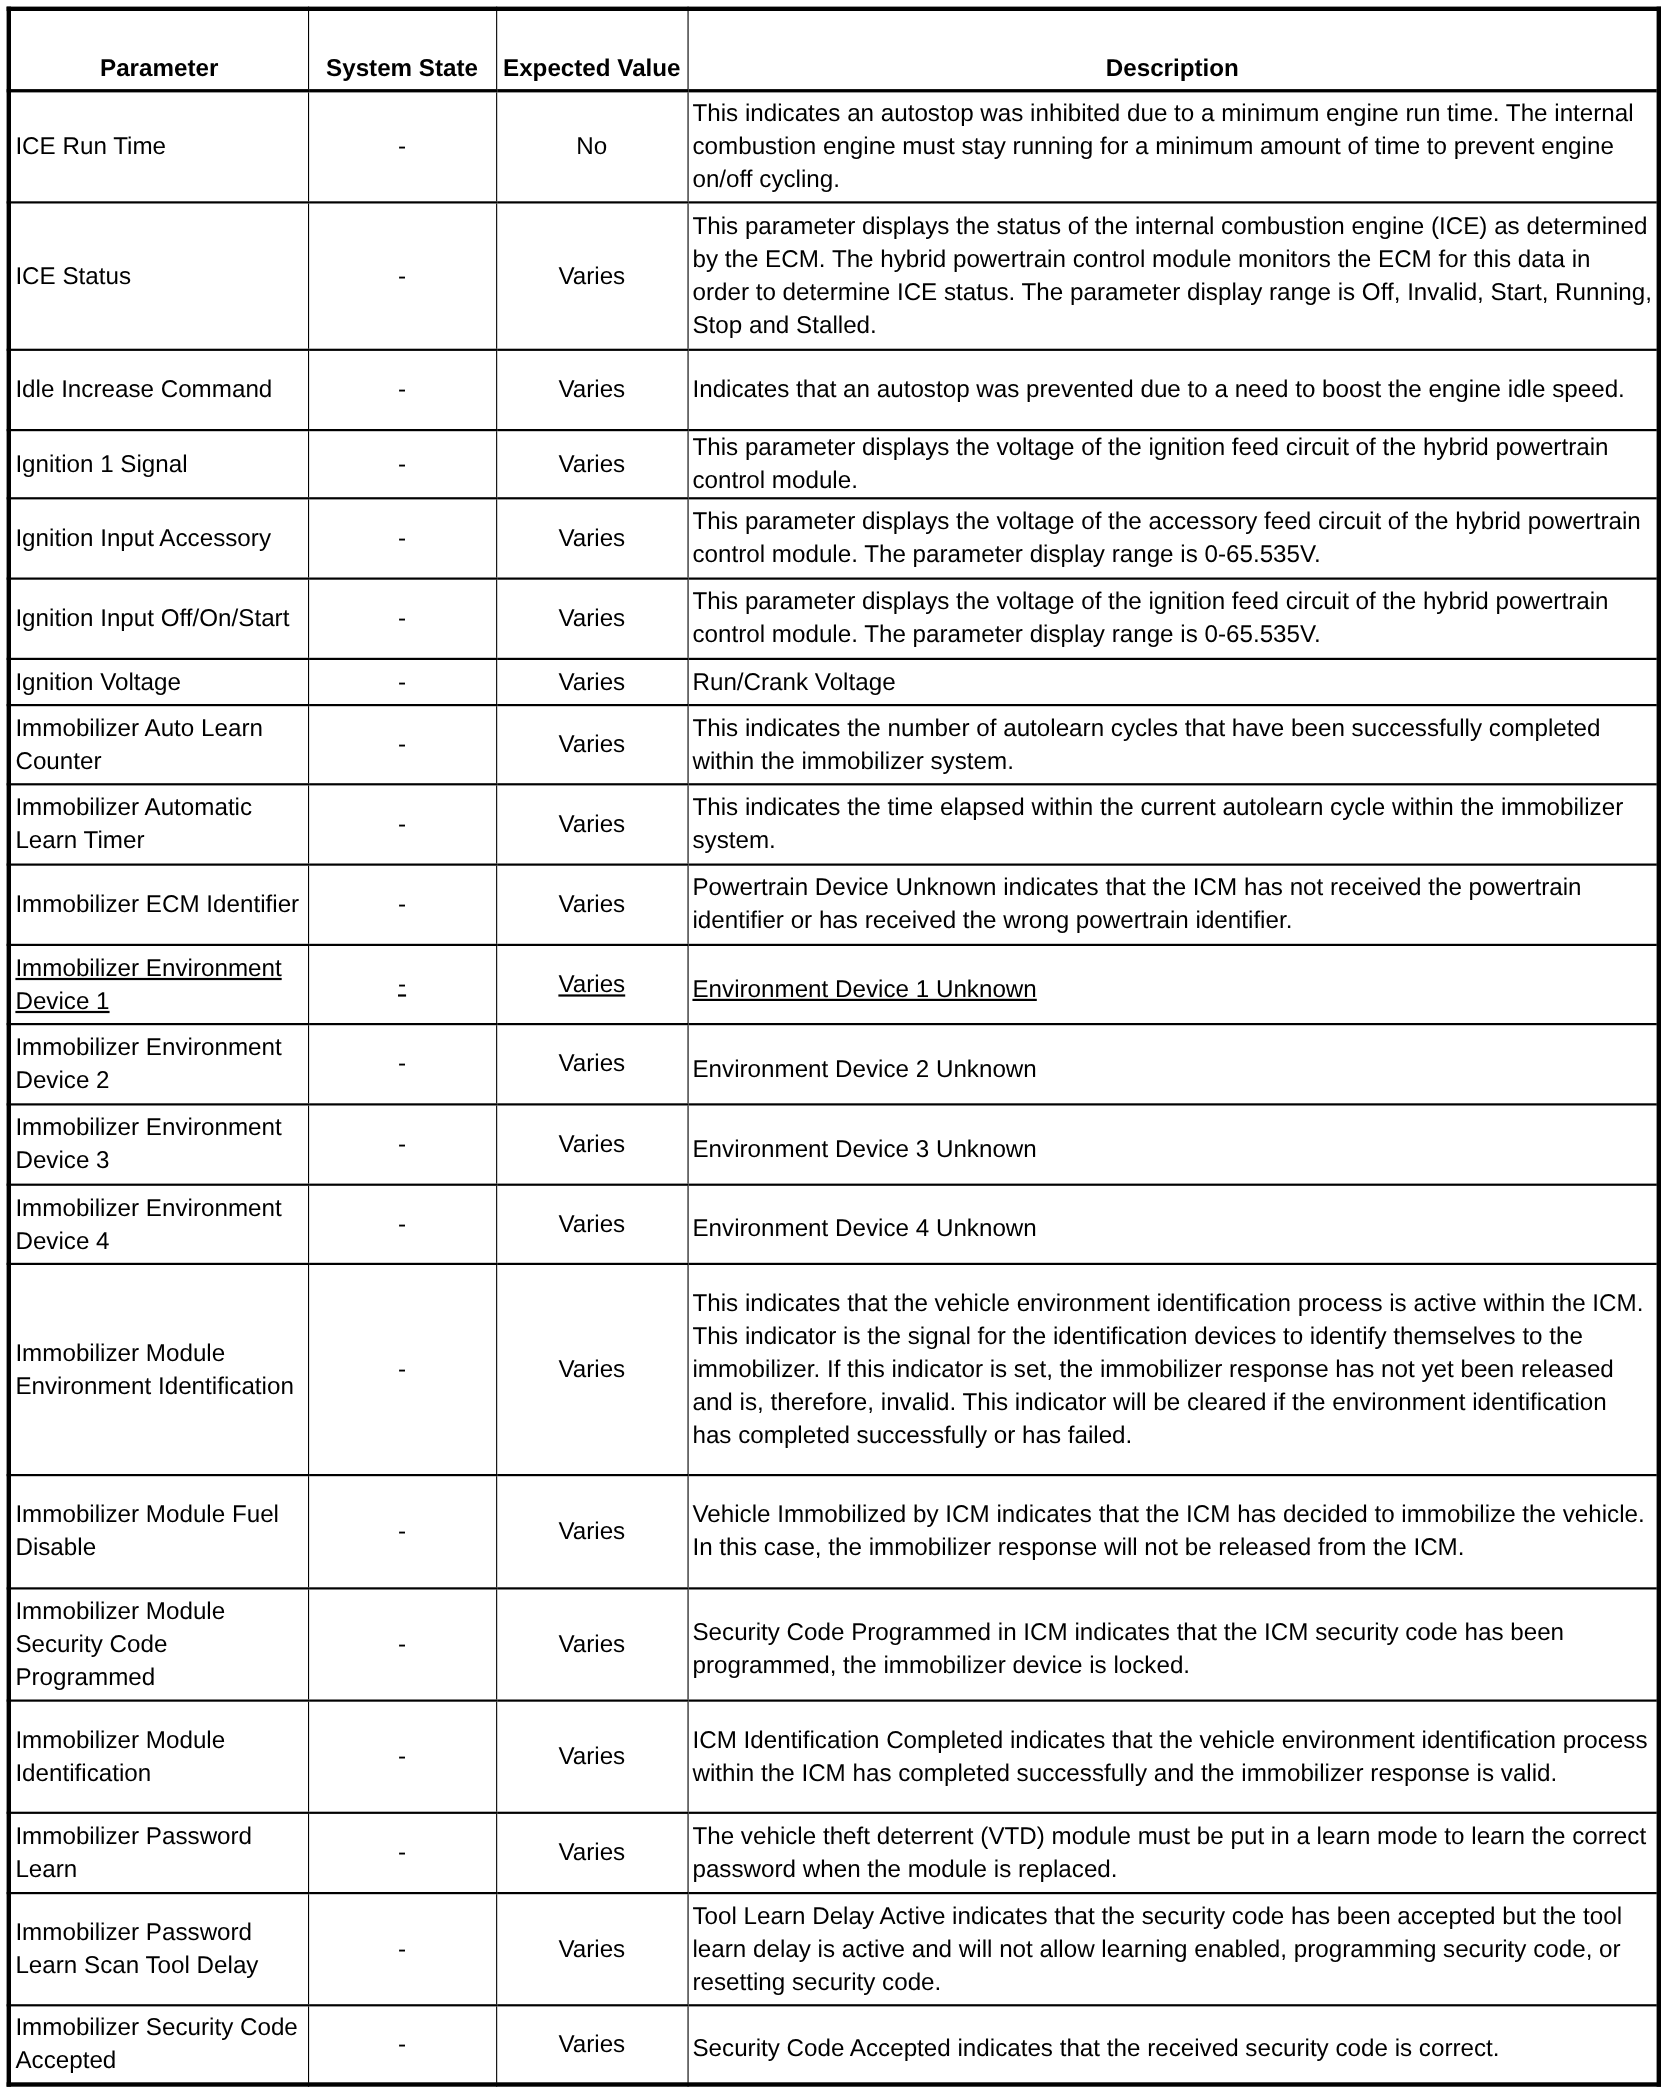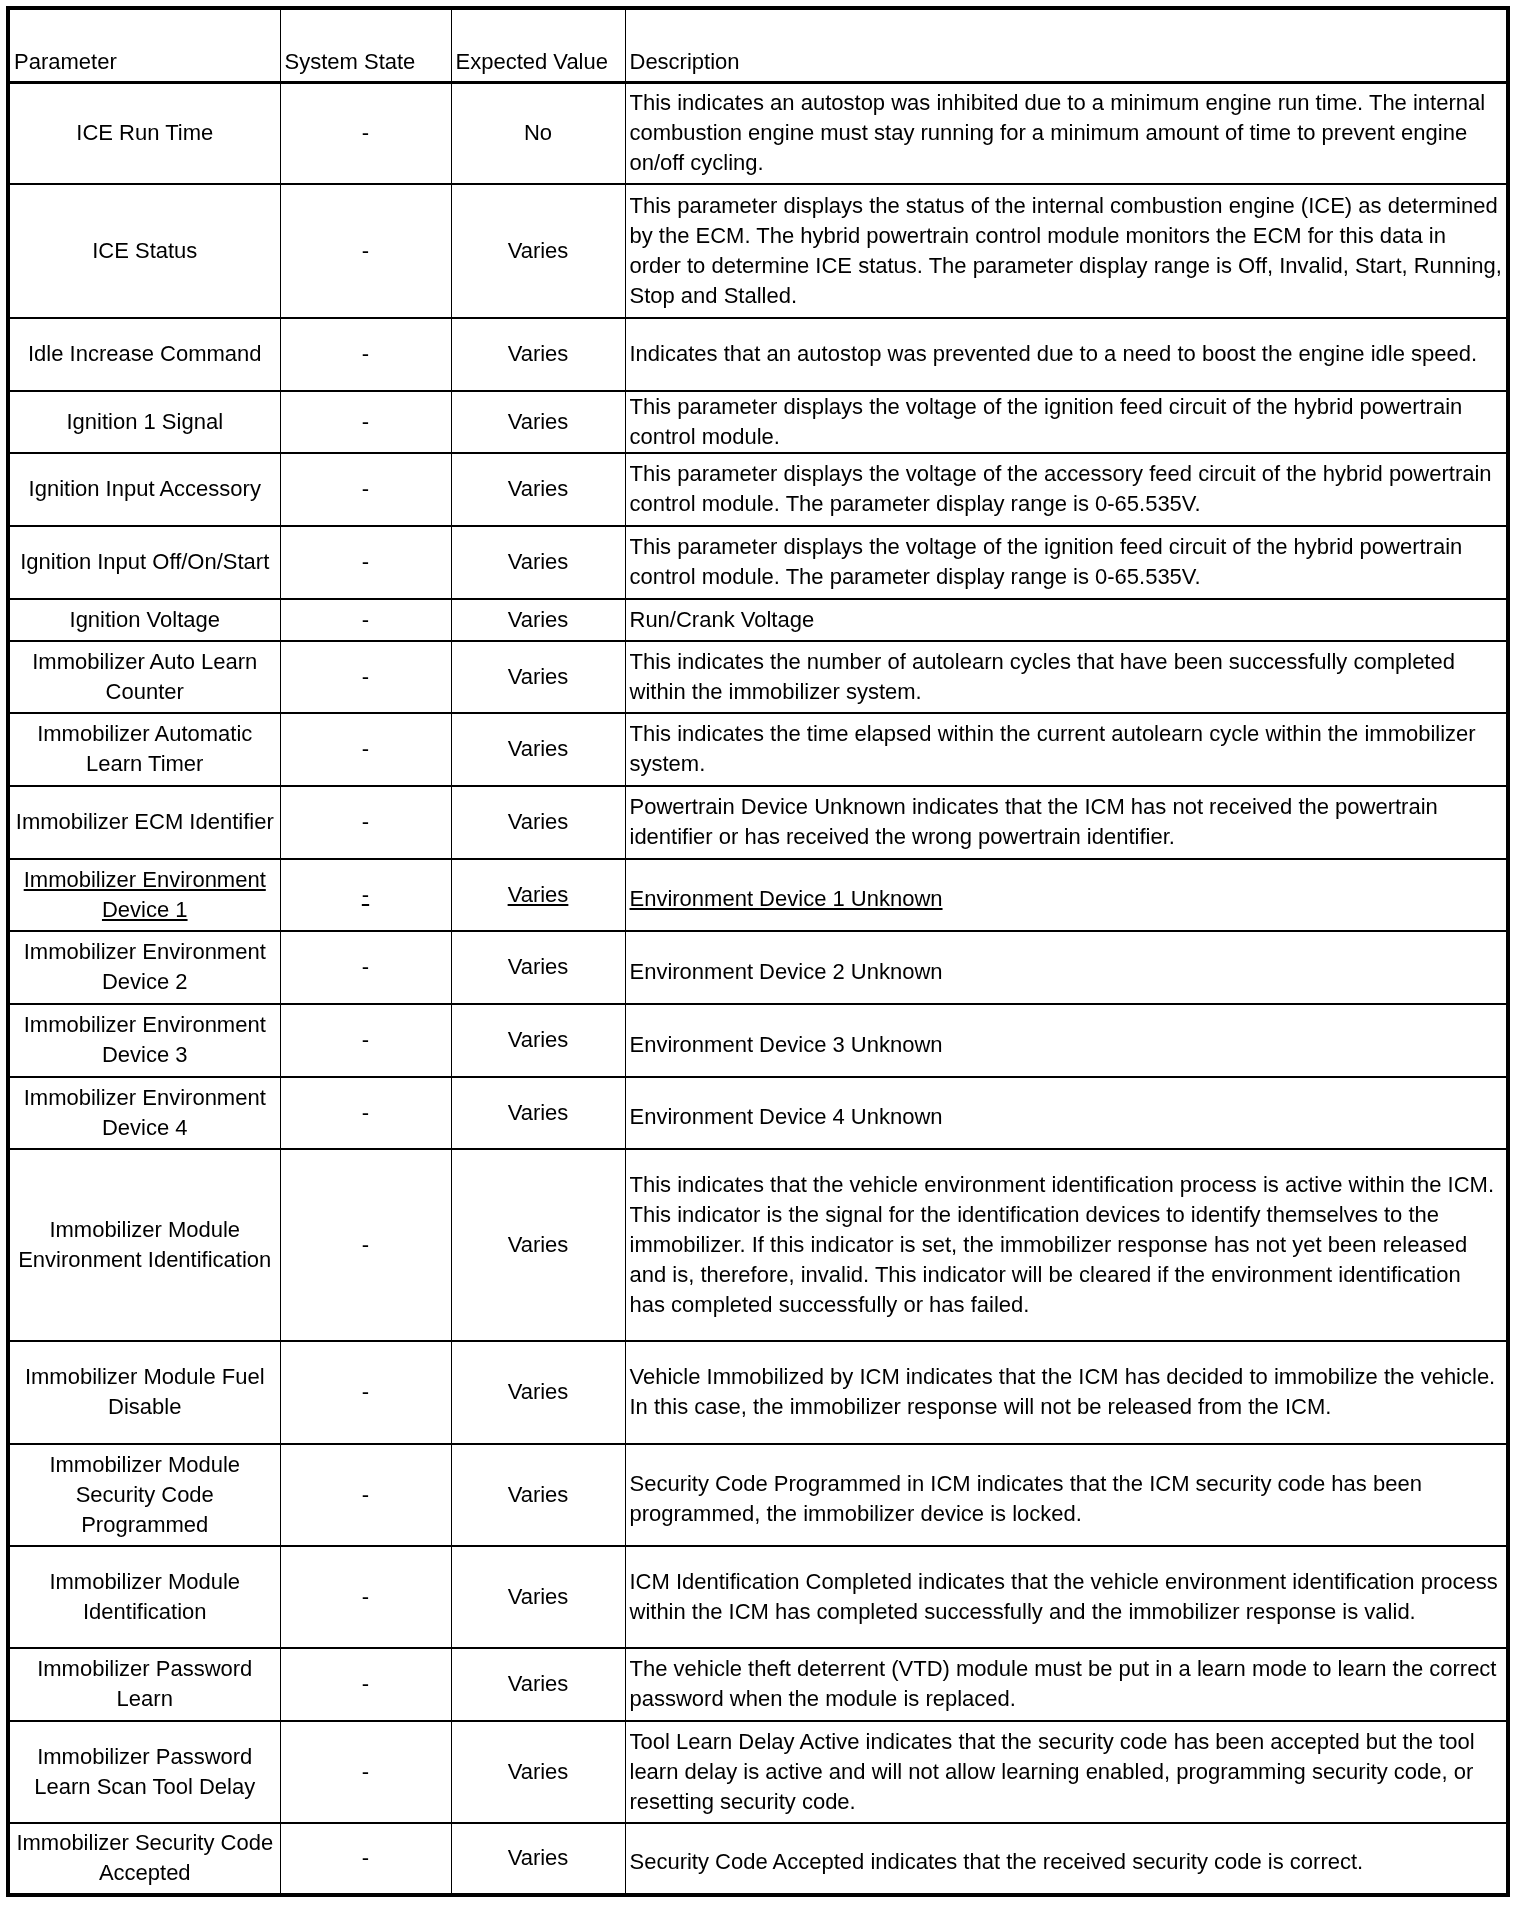--- a/index.html
+++ b/index.html
@@ -28,8 +28,8 @@
     vertical-align: middle;
   }
   thead th {
-    font-weight: normal;
-    text-align: left;
+    font-weight: bold;
+    text-align: center;
     vertical-align: bottom;
     padding-bottom: 4px;
     height: 67px;

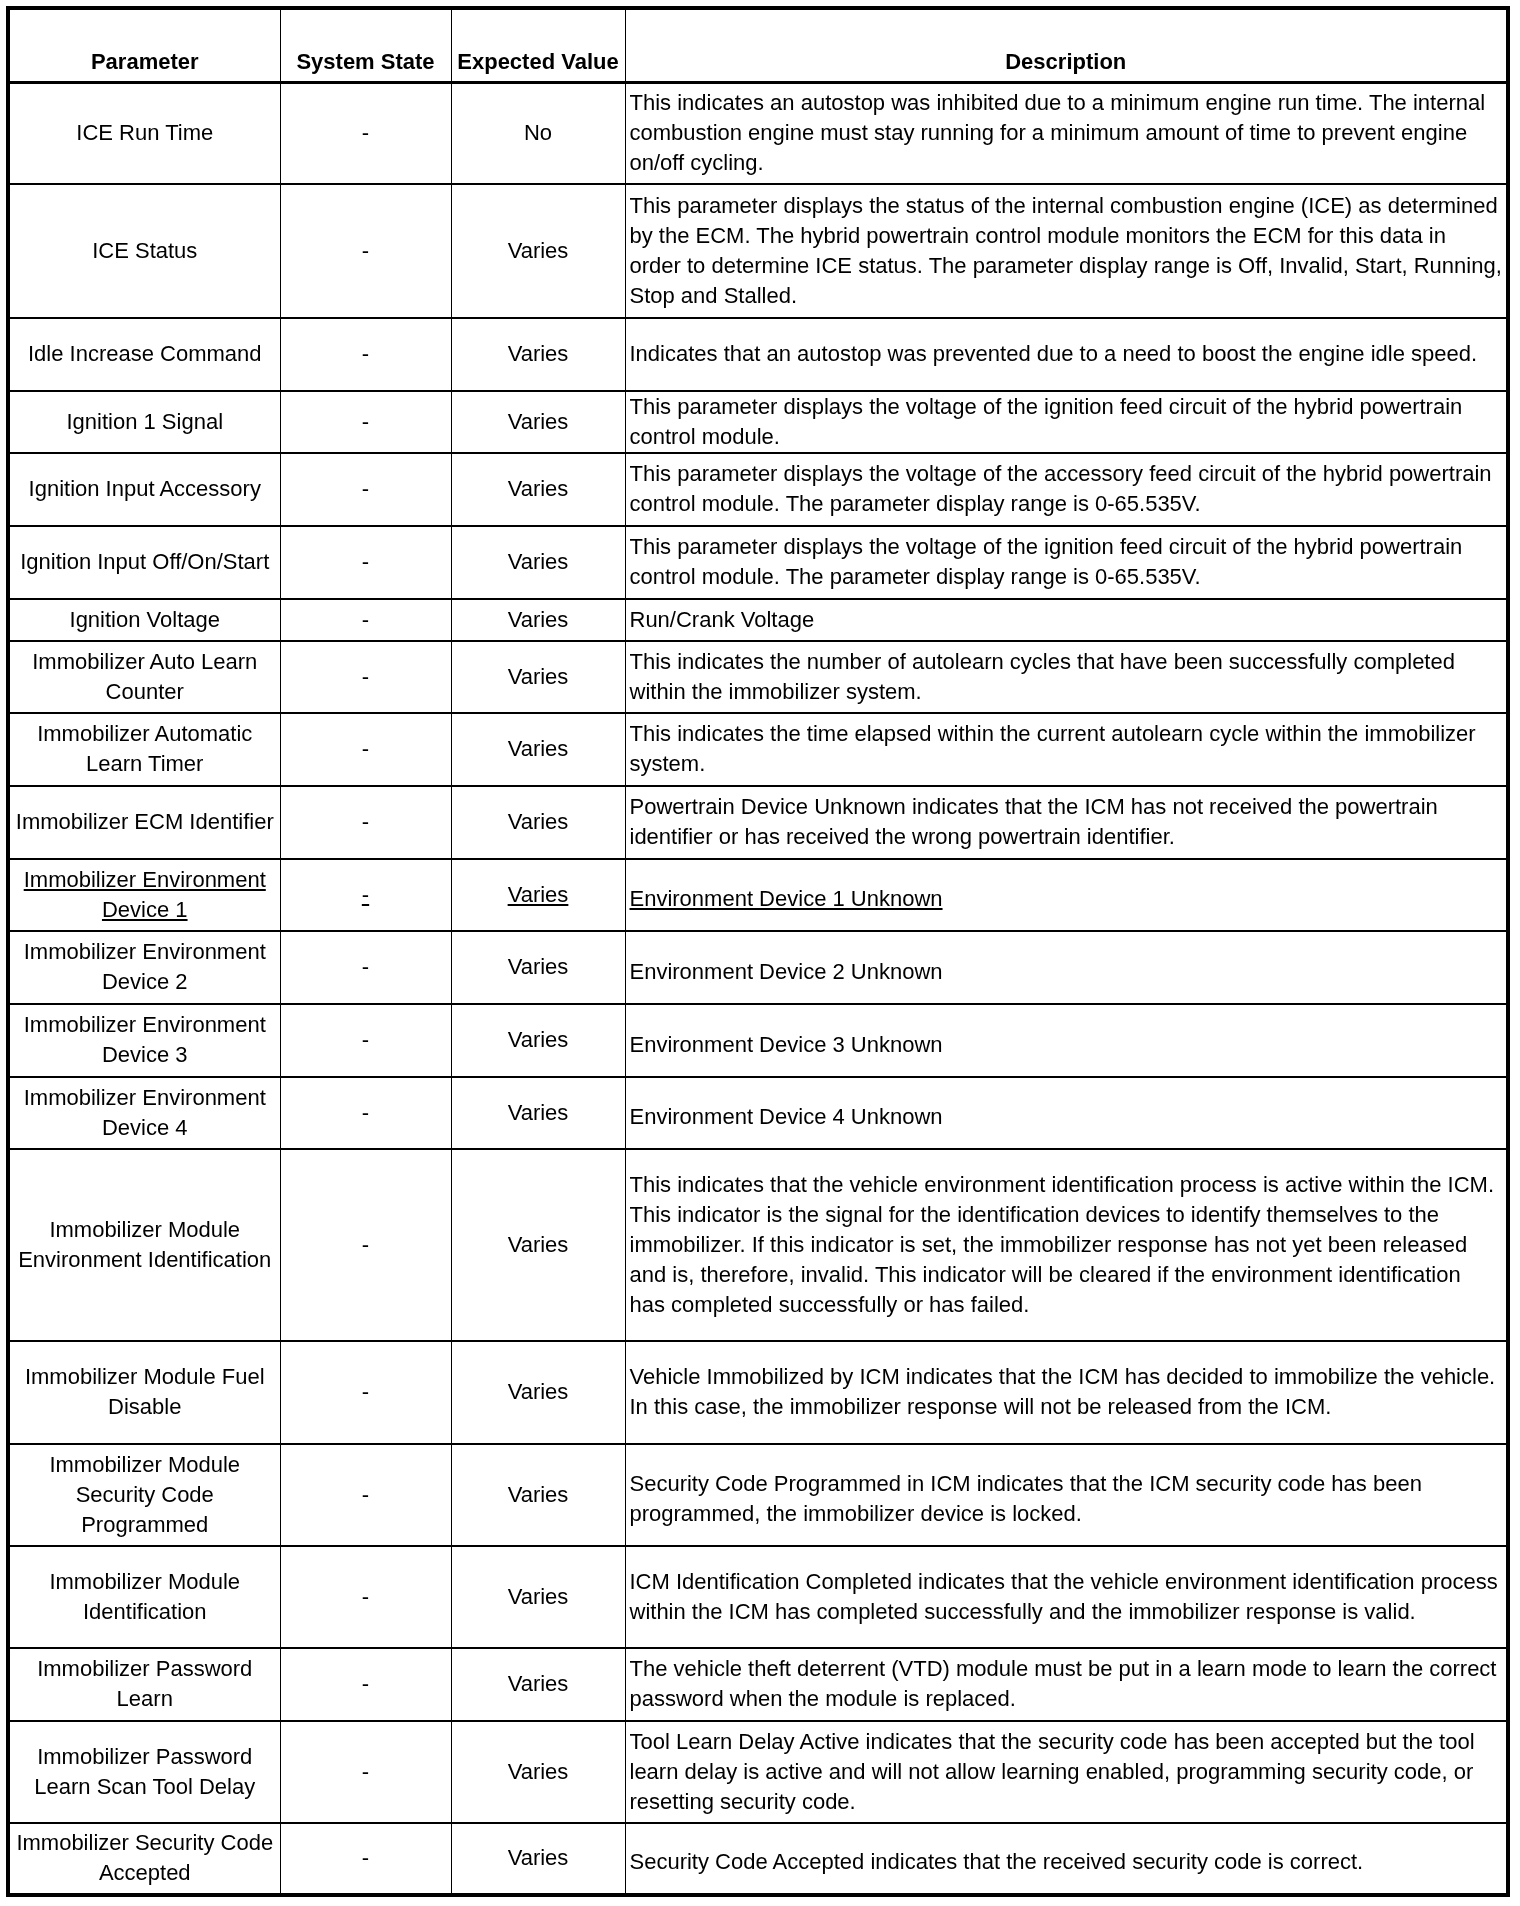--- a/index.html
+++ b/index.html
@@ -37,7 +37,7 @@
   }
   thead th.th-desc { vertical-align: bottom; }
   td.c-state, td.c-exp { text-align: center; }
-  td.c-param { text-align: center; }
+  td.c-param { text-align: left; }
   td.c-desc { text-align: left; }
   td.desc-bottom { vertical-align: bottom; padding-bottom: 16px; margin-top: 18px; }
 </style>

